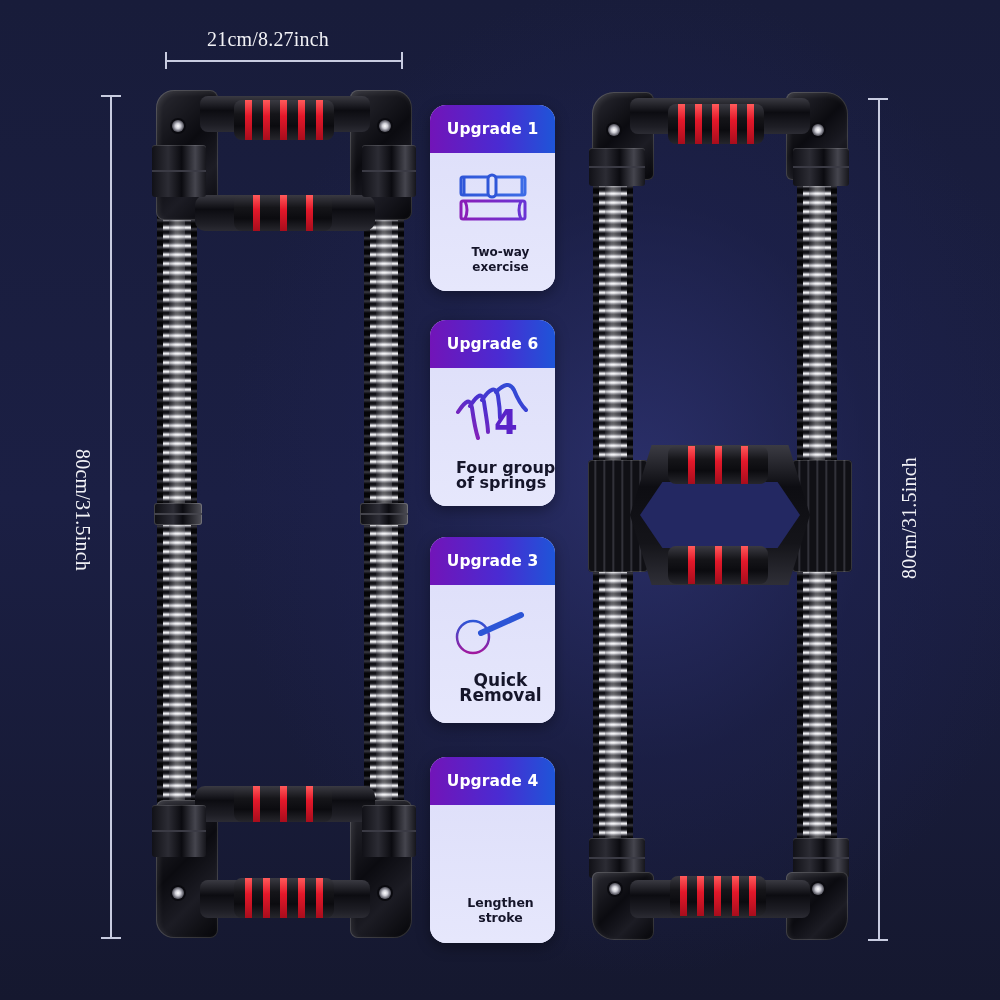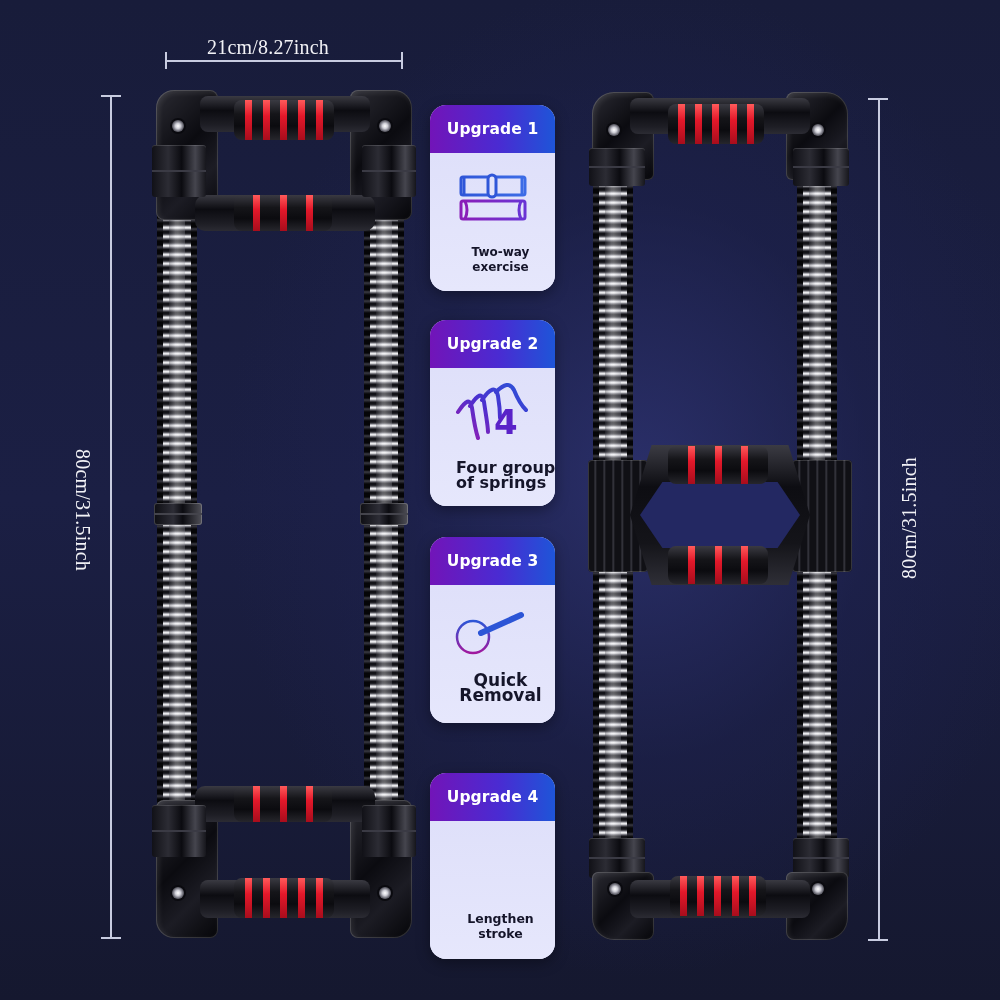--- a/index.html
+++ b/index.html
@@ -119,7 +119,7 @@
 <body>
 
 <div>
-  <div class="dim-label" style="left:207px; top:36px;">21cm/8.27inch</div>
+  <div class="dim-label" style="left:207px; top:28px;">21cm/8.27inch</div>
   <div class="dim-line" style="left:165px; top:60px; width:238px; height:2px;"></div>
   <div class="dim-line" style="left:165px; top:52px; width:2px; height:17px;"></div>
   <div class="dim-line" style="left:401px; top:52px; width:2px; height:17px;"></div>

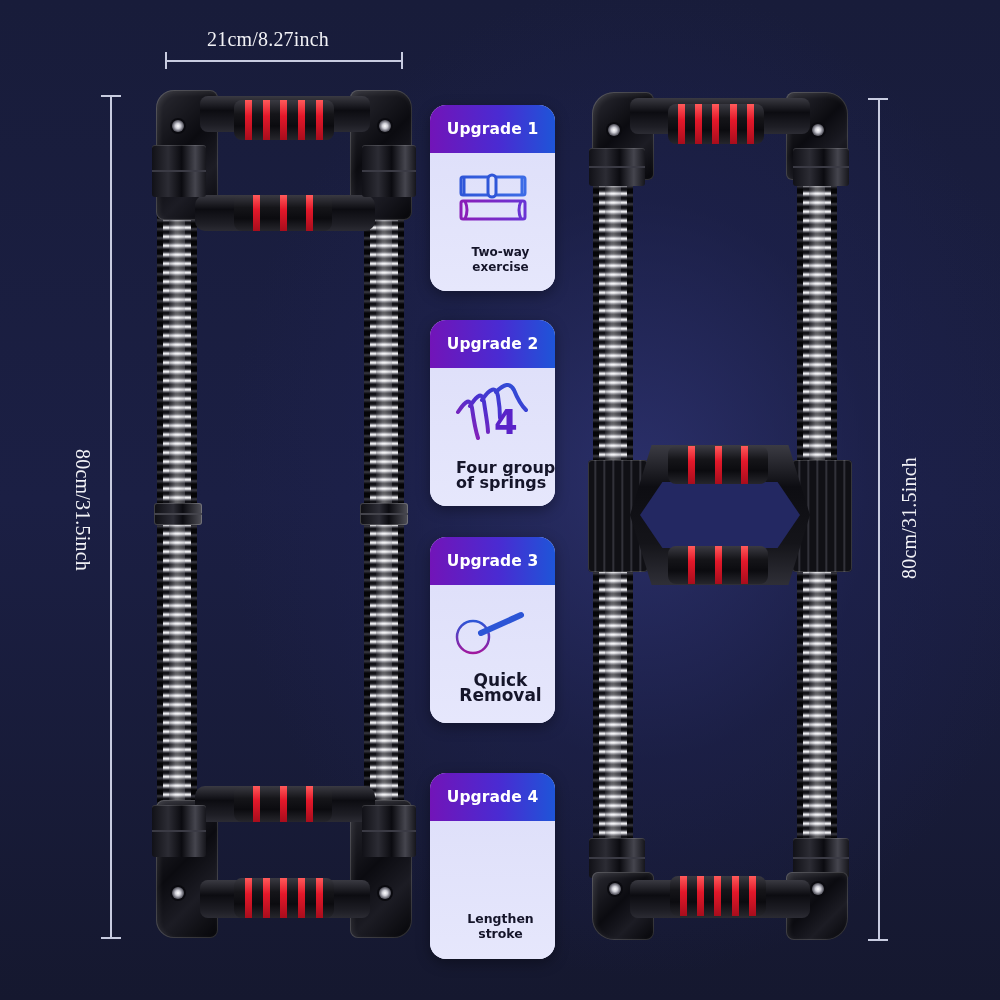--- a/index.html
+++ b/index.html
@@ -277,7 +277,7 @@
 </div>
 
 <div class="card" style="top:320px;">
-  <div class="card-head">Upgrade 2</div>
+  <div class="card-head">Upgrade 6</div>
   <div class="card-body">
     <div class="card-icon" style="top:14px;">
       <svg width="90" height="62" viewBox="0 0 90 62">

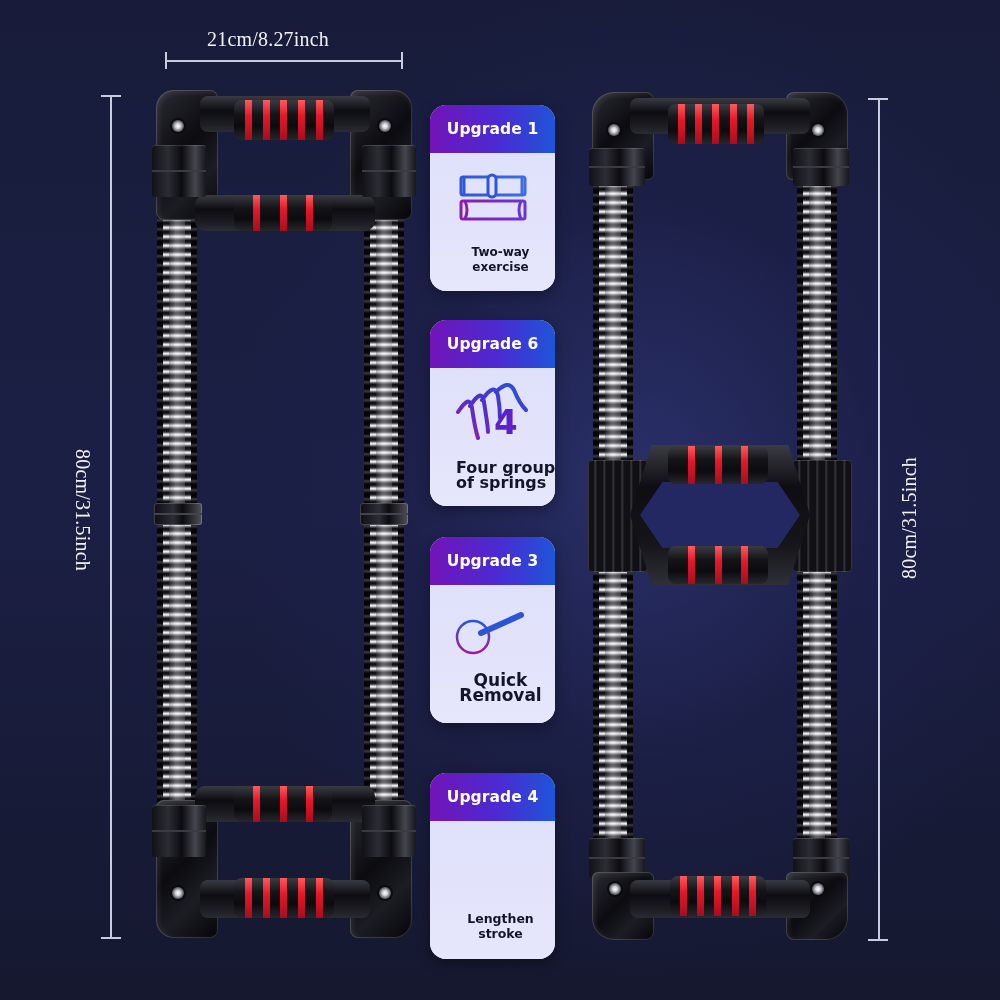--- a/index.html
+++ b/index.html
@@ -315,7 +315,7 @@
   </div>
 </div>
 
-<div class="card" style="top:773px;">
+<div class="card" style="top:757px;">
   <div class="card-head">Upgrade 4</div>
   <div class="card-body">
     <div class="card-icon" style="top:28px;">

